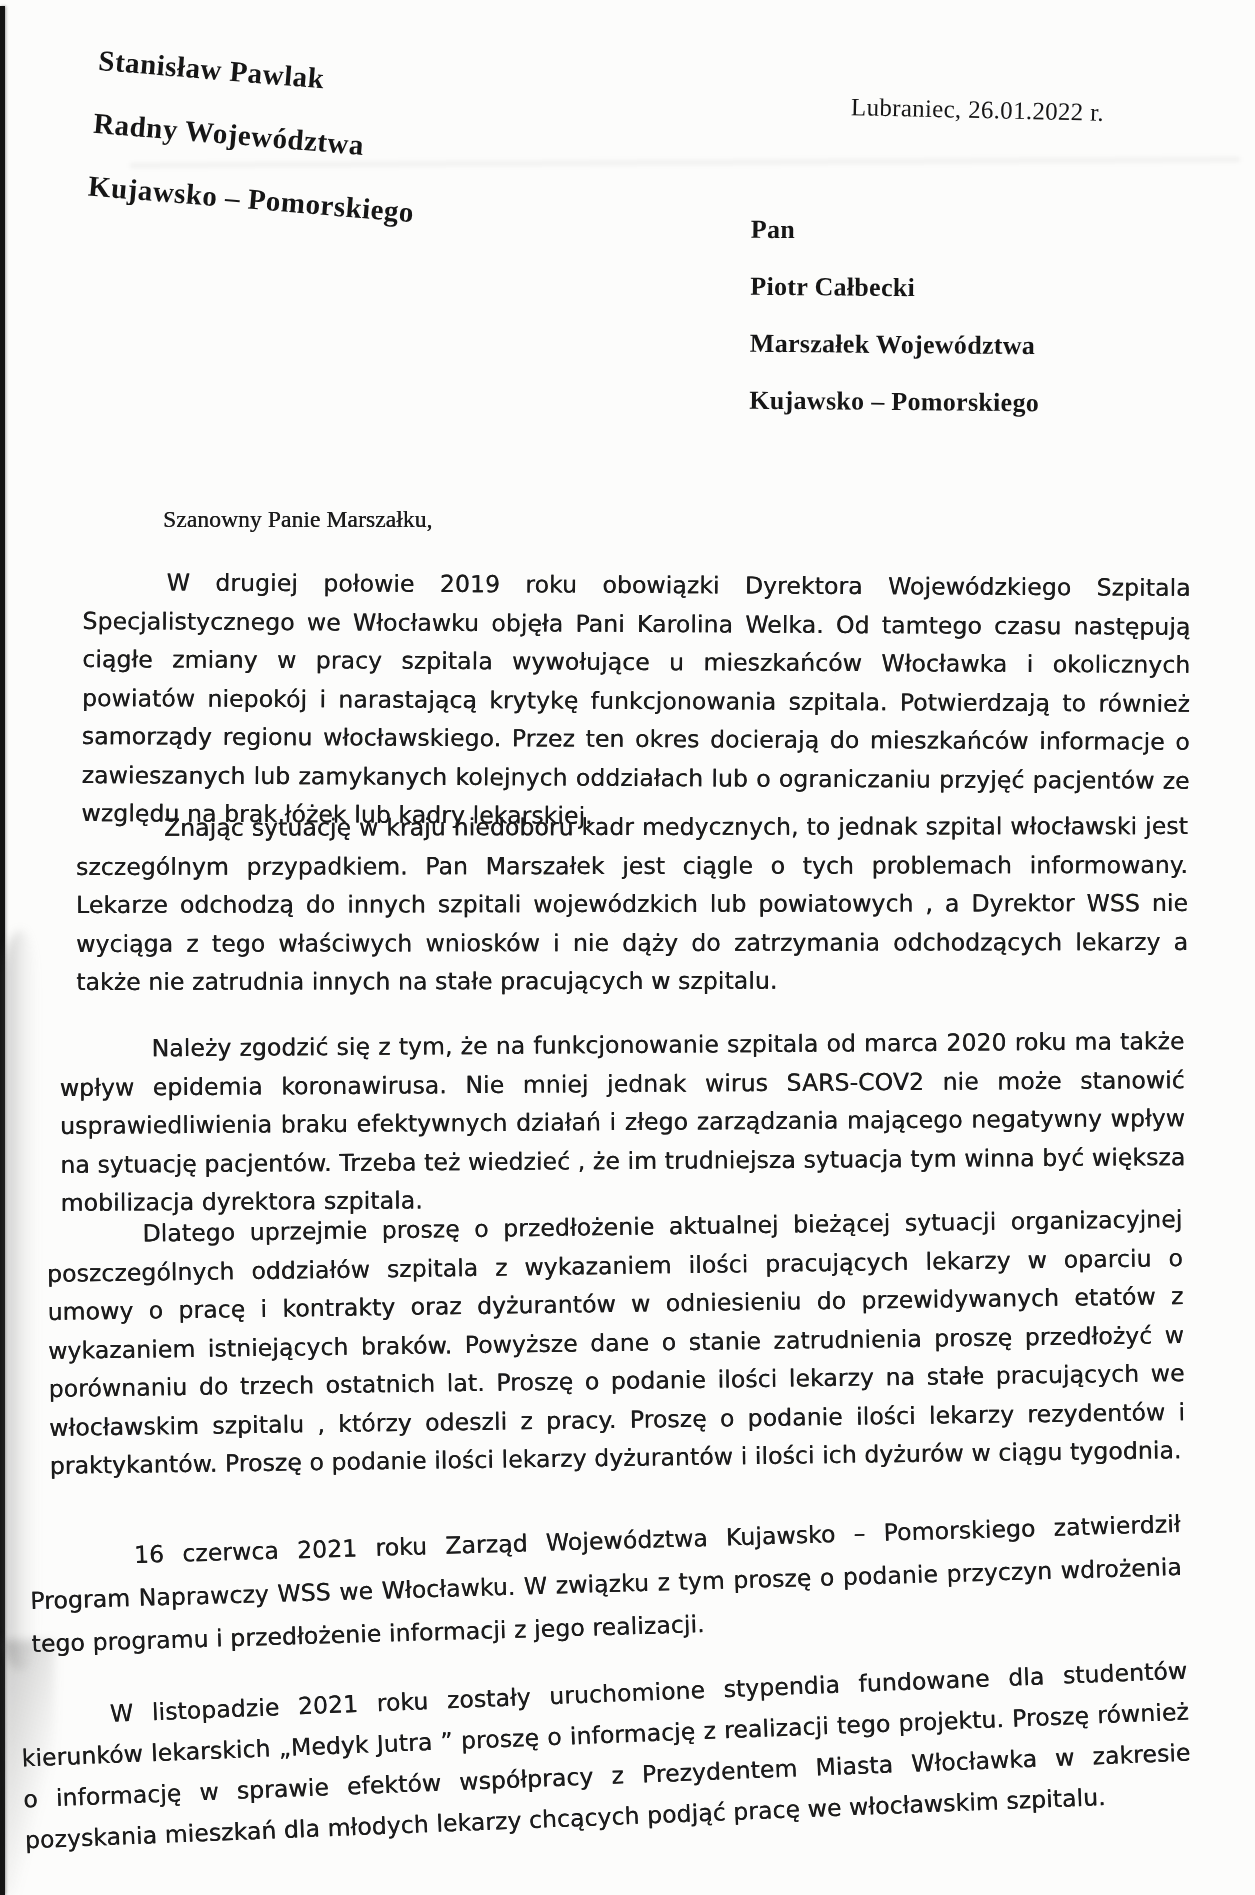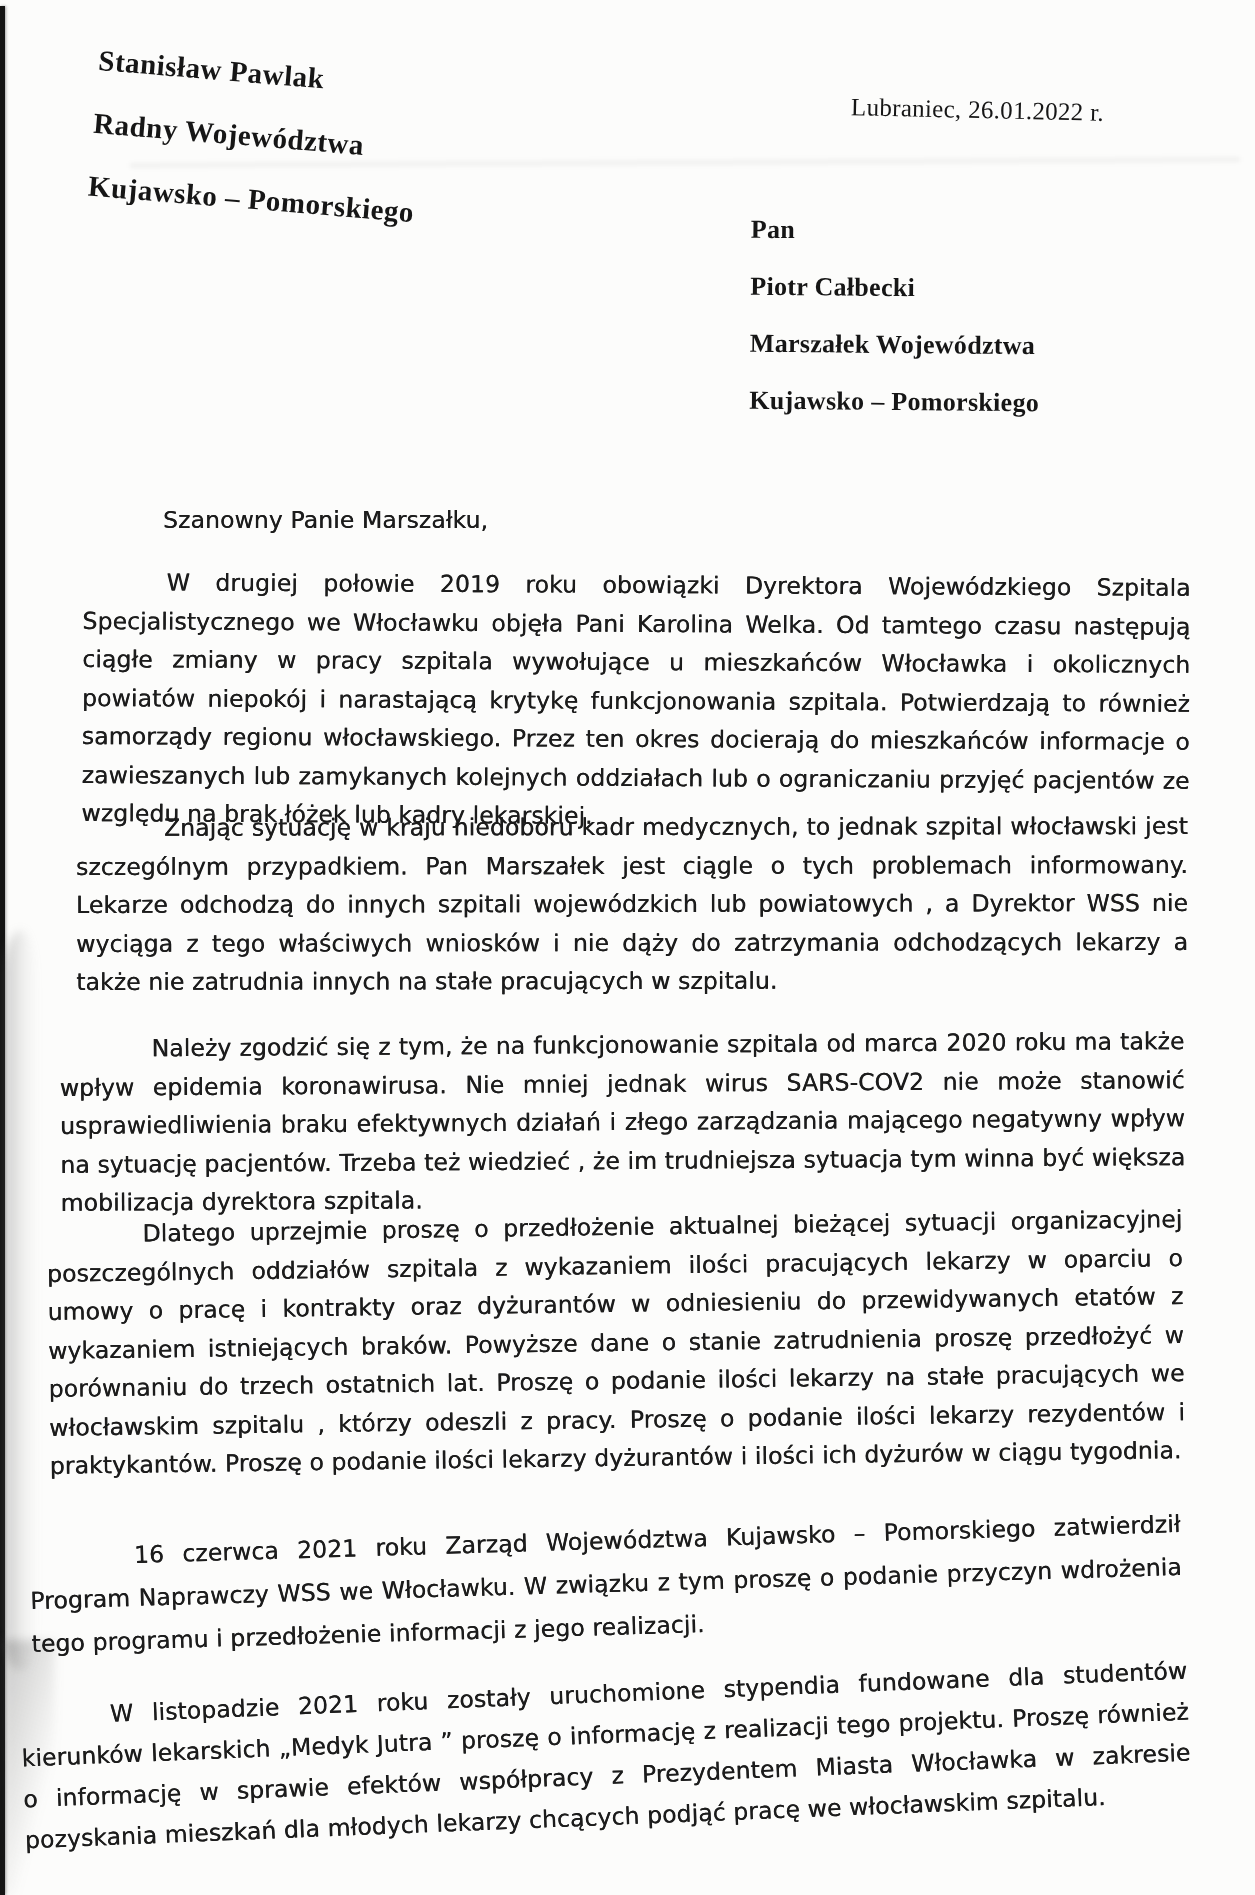--- a/index.html
+++ b/index.html
@@ -97,6 +97,7 @@
   .salutation {
     left: 163px; top: 506px;
     white-space: nowrap;
+    font-family: Liberation Serif, serif;
   }
   .para {
     margin: 0;

